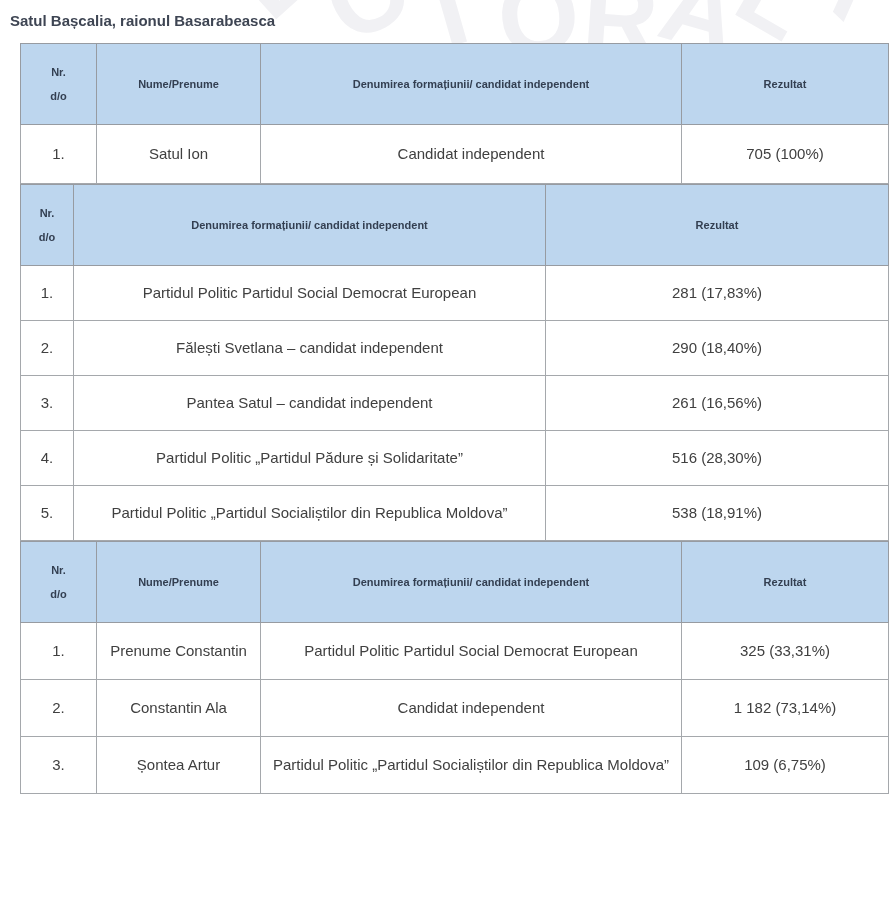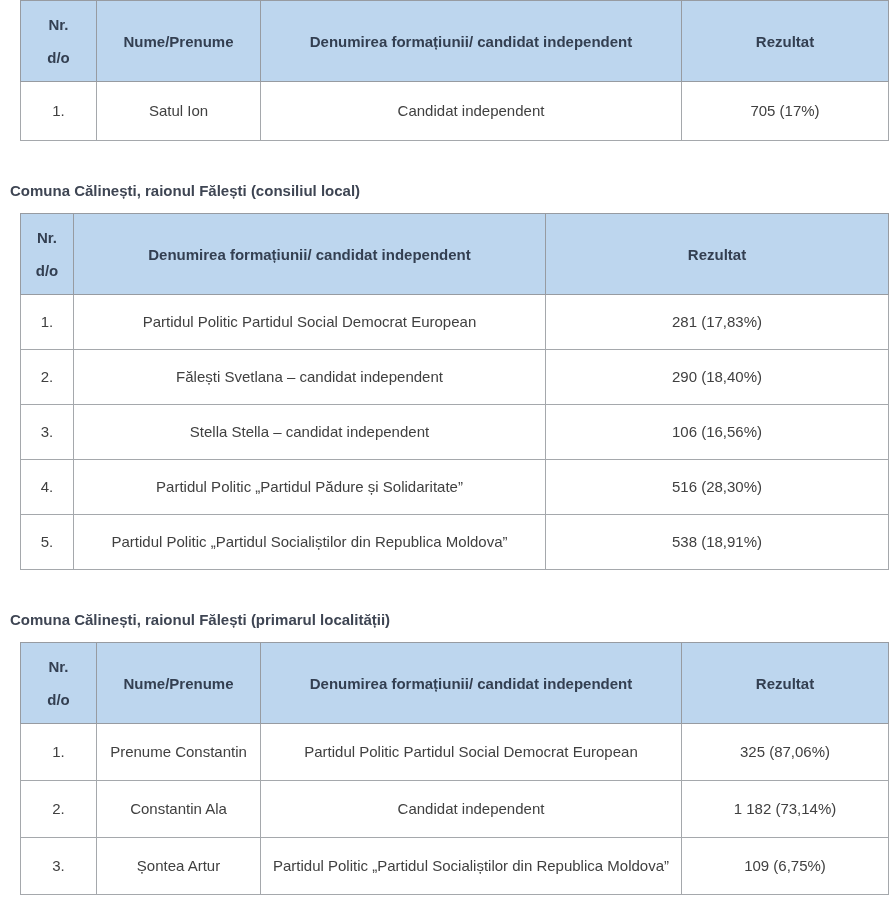--- a/index.html
+++ b/index.html
@@ -105,6 +105,7 @@
   <div class="content">
 
     <div class="section">
+      <h2 class="section-title">Satul Bașcalia, raionul Basarabeasca</h2>
       <table class="tbl tbl-a">
         <colgroup>
             <col>

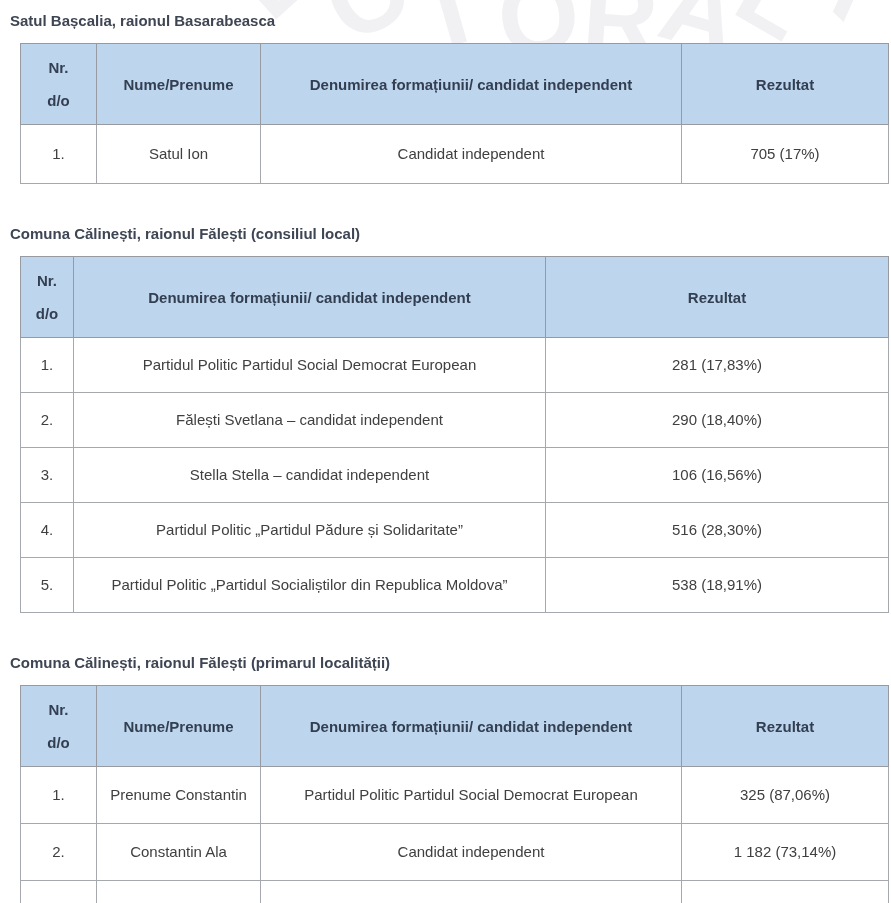--- a/index.html
+++ b/index.html
@@ -55,7 +55,7 @@
     background: #bdd6ee;
     border: 1px solid #979ba1;
     color: #333f51;
-    font-size: 15px;
+    font-size: 11px;
     font-weight: bold;
     text-align: center;
     vertical-align: middle;

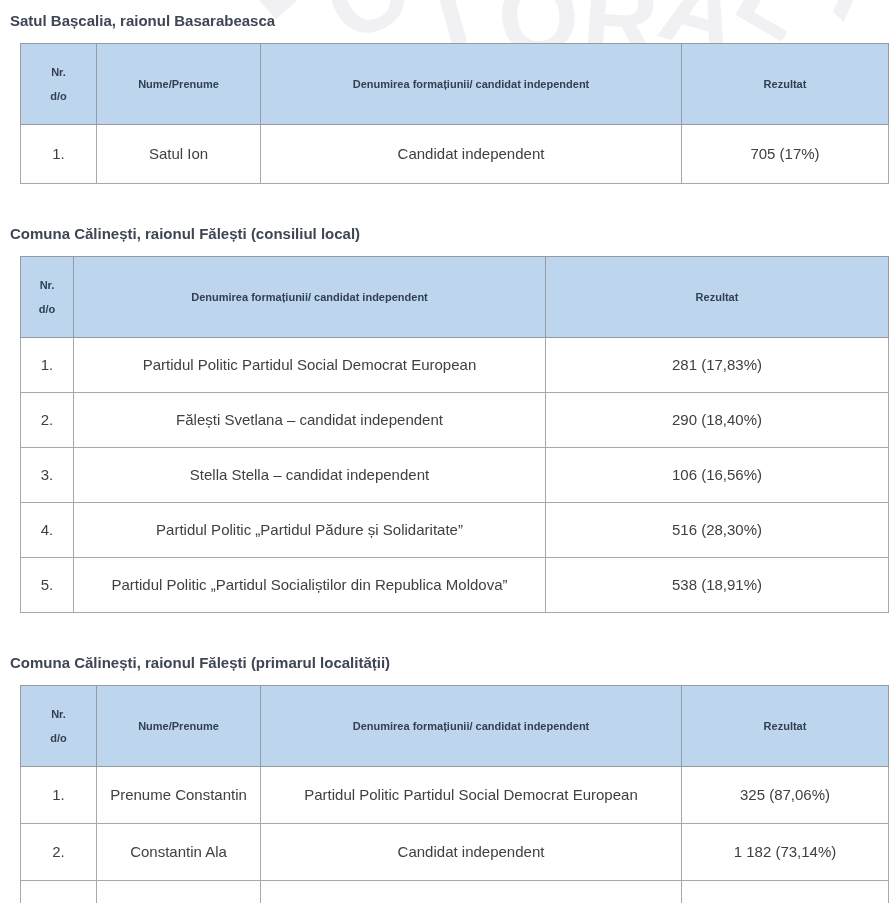--- a/index.html
+++ b/index.html
@@ -126,7 +126,7 @@
               <td>1.</td>
               <td>Satul Ion</td>
               <td>Candidat independent</td>
-              <td>705 (17%)</td>
+              <td>705 (100%)</td>
             </tr>
           </tbody>
       </table>

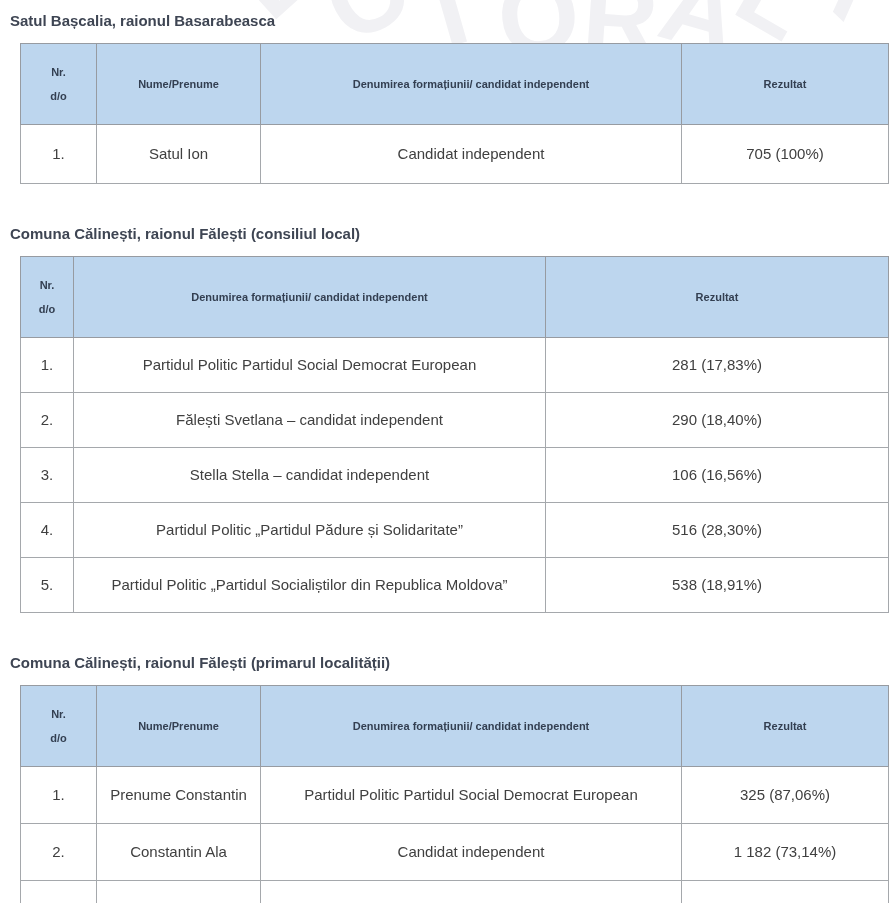--- a/index.html
+++ b/index.html
@@ -133,7 +133,6 @@
     </div>
 
     <div class="section">
-      <h2 class="section-title">Comuna Călinești, raionul Fălești (consiliul local)</h2>
       <table class="tbl tbl-b">
         <colgroup>
             <col>

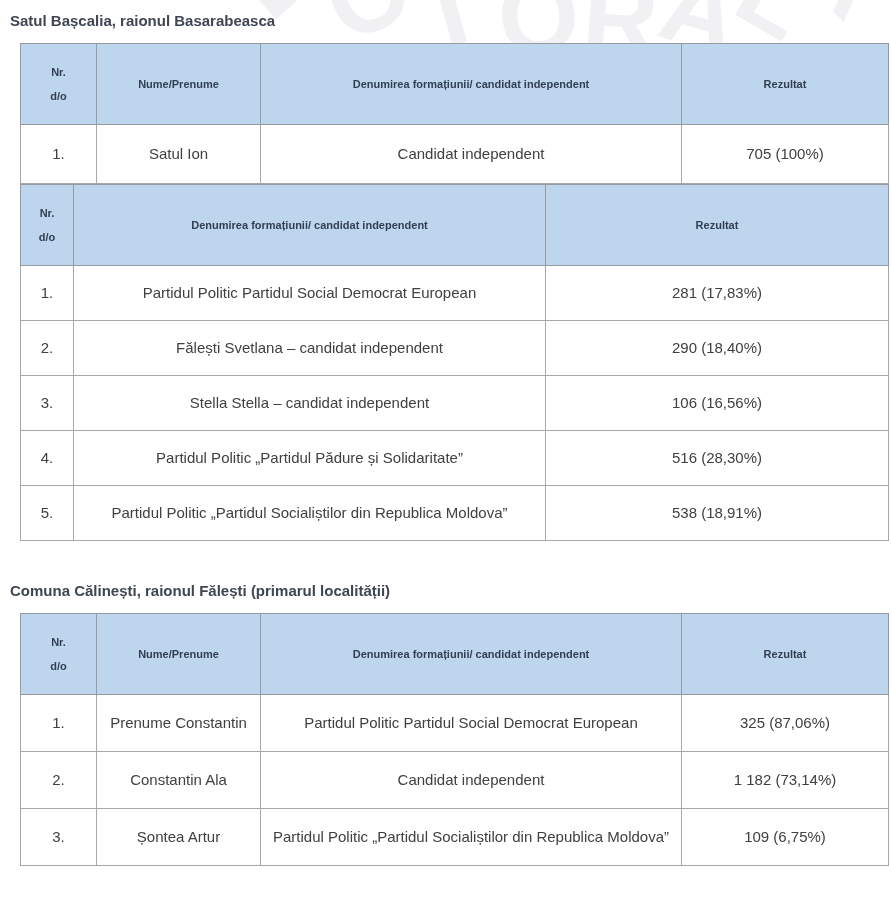--- a/index.html
+++ b/index.html
@@ -159,7 +159,7 @@
             </tr>
             <tr>
               <td>3.</td>
-              <td>Stella Stella – candidat independent</td>
+              <td>Pantea Satul – candidat independent</td>
               <td>106 (16,56%)</td>
             </tr>
             <tr>

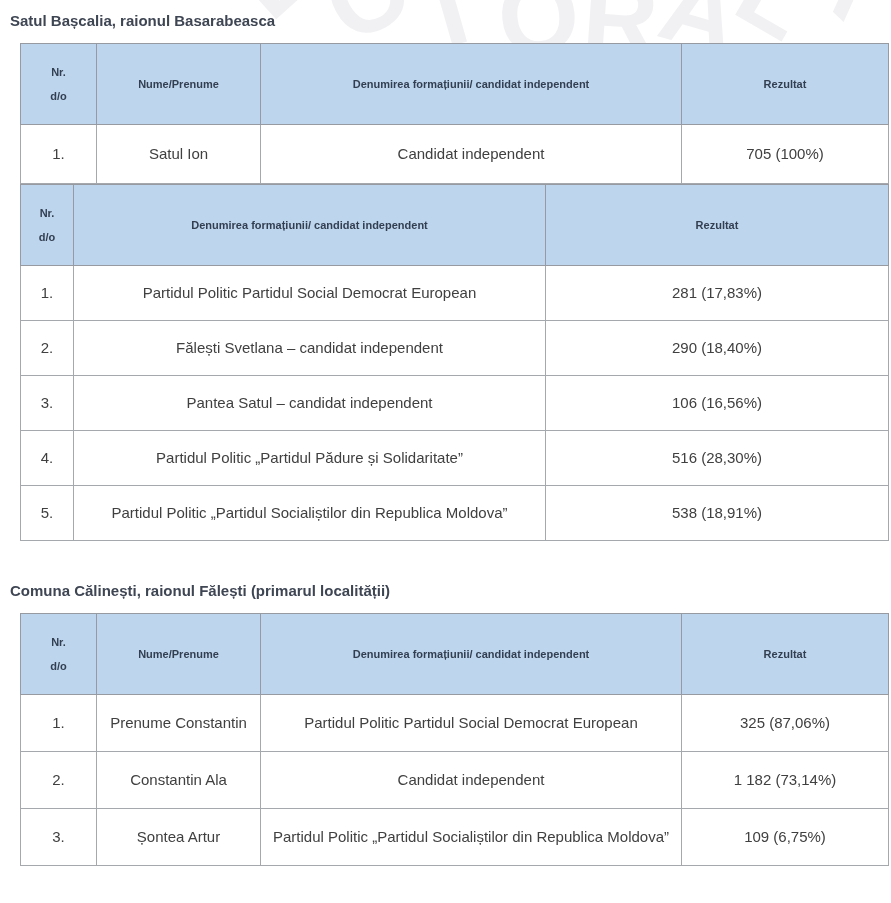--- a/index.html
+++ b/index.html
@@ -160,7 +160,7 @@
             <tr>
               <td>3.</td>
               <td>Pantea Satul – candidat independent</td>
-              <td>106 (16,56%)</td>
+              <td>261 (16,56%)</td>
             </tr>
             <tr>
               <td>4.</td>

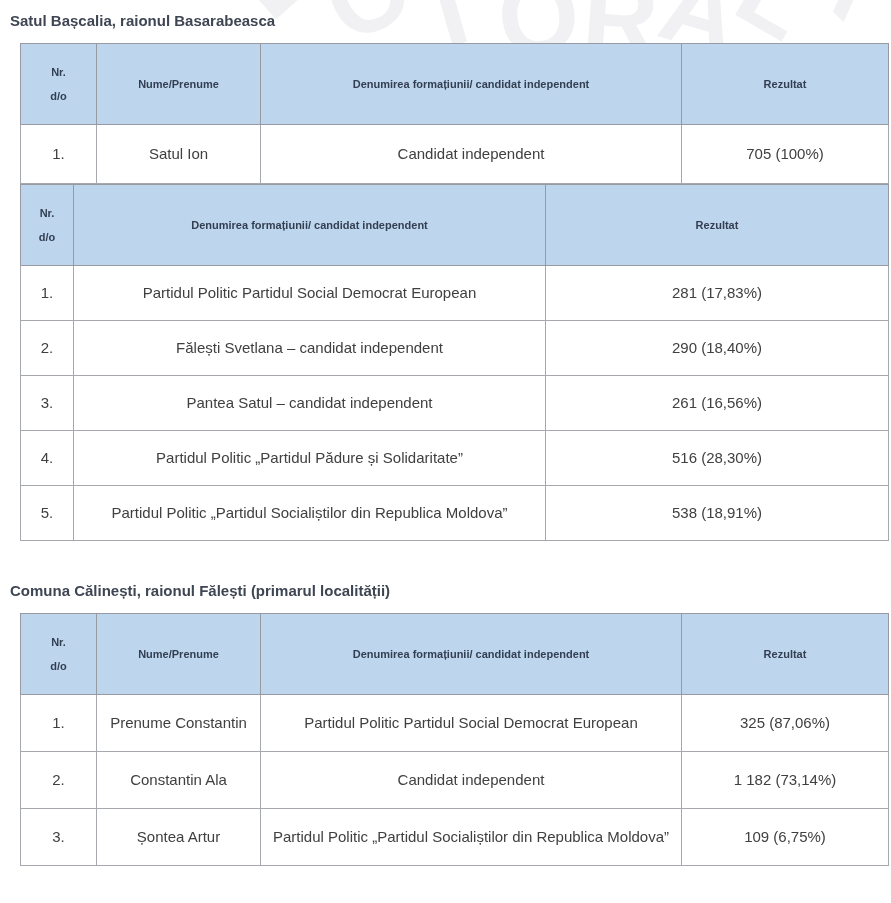--- a/index.html
+++ b/index.html
@@ -177,7 +177,6 @@
     </div>
 
     <div class="section">
-      <h2 class="section-title">Comuna Călinești, raionul Fălești (primarul localității)</h2>
       <table class="tbl tbl-c">
         <colgroup>
             <col>

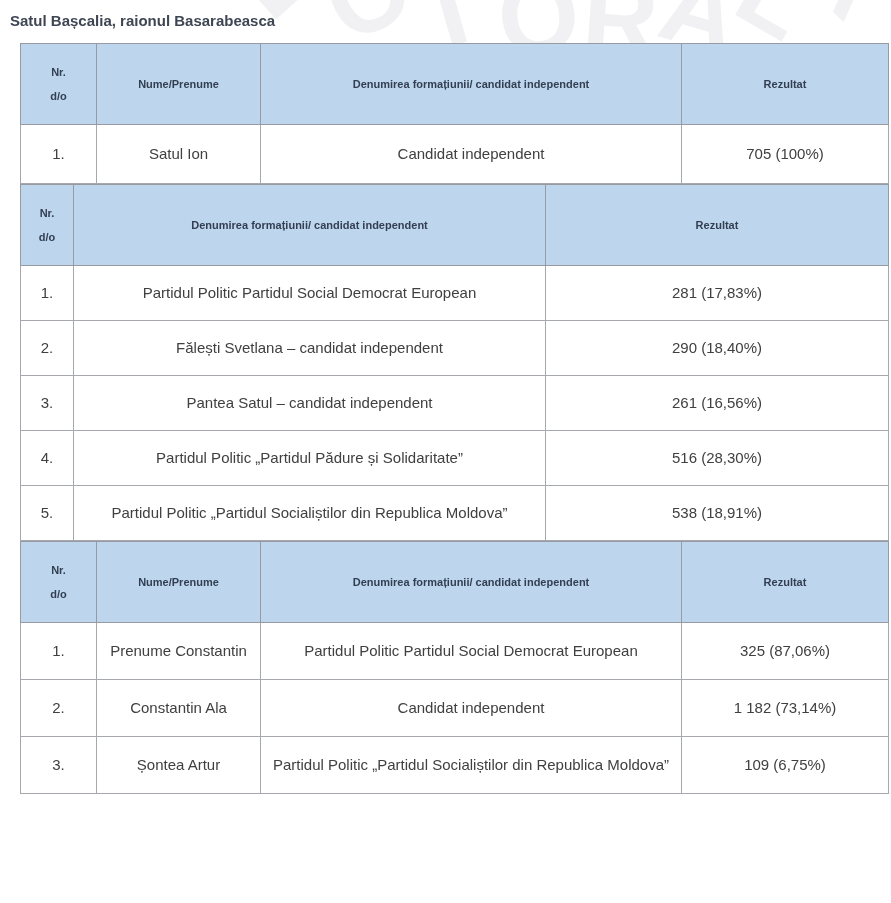--- a/index.html
+++ b/index.html
@@ -197,7 +197,7 @@
               <td>1.</td>
               <td>Prenume Constantin</td>
               <td>Partidul Politic Partidul Social Democrat European</td>
-              <td>325 (87,06%)</td>
+              <td>325 (33,31%)</td>
             </tr>
             <tr>
               <td>2.</td>

